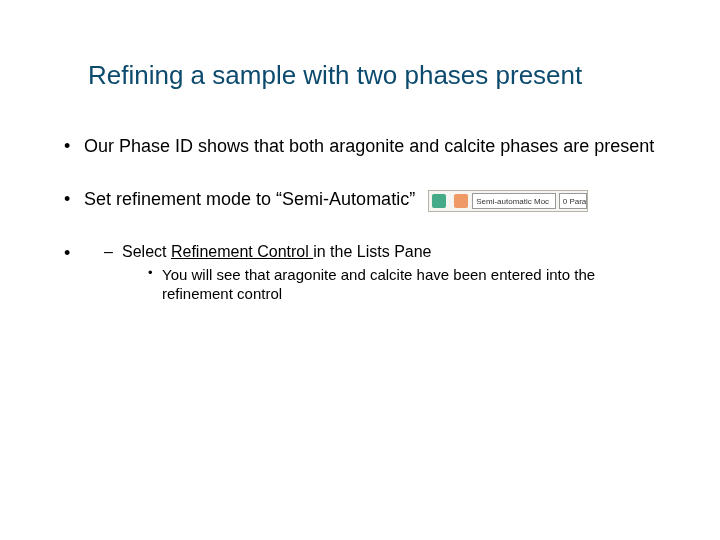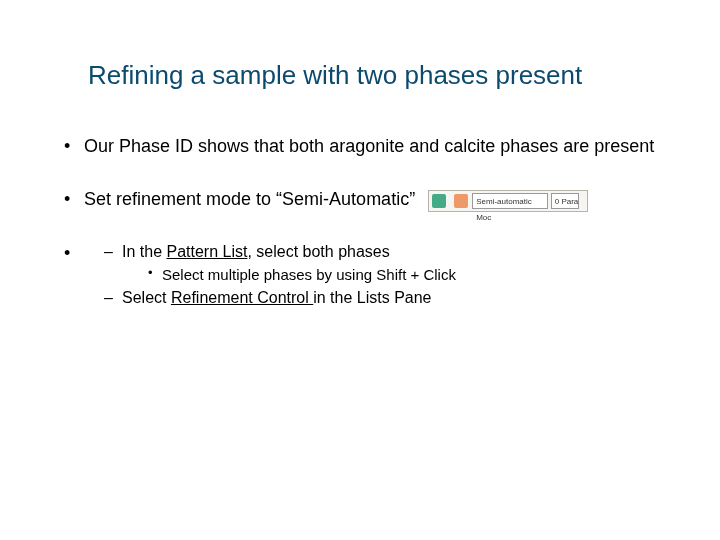--- a/index.html
+++ b/index.html
@@ -19,7 +19,7 @@
   .toolbar-img .ico1 { background:#4a8; }
   .toolbar-img .ico2 { background:#e96; }
   .toolbar-img .dd { display:inline-block; height:16px; line-height:16px; margin-top:2px; background:#fff; border:1px solid #999; padding:0 3px; font-size:8px; color:#333; vertical-align:top; }
-  .toolbar-img .dd1 { width:76px; }
+  .toolbar-img .dd1 { width:84px; }
   .toolbar-img .dd2 { width:28px; overflow:hidden; white-space:nowrap; }
   ul.sub1 { list-style: none; margin-top: 8px; margin-left: 20px; }
   ul.sub1 > li { position: relative; padding-left: 18px; margin-bottom: 4px; font-size: 16px; line-height: 1.3; }

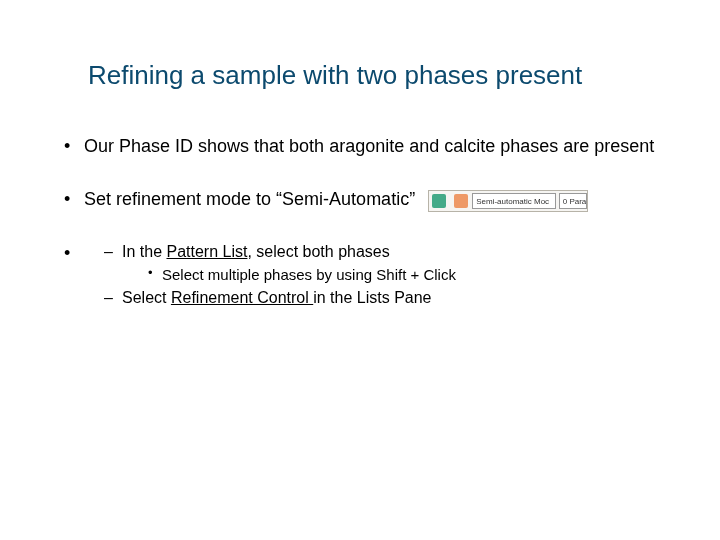--- a/index.html
+++ b/index.html
@@ -56,14 +56,6 @@
 
       <ul class="sub1">
         <li>
-          <span>In the </span><span class="ul-text">Pattern List</span><span>, select both phases</span>
-          <ul class="sub2">
-            <li>
-              <span>Select multiple phases by using Shift + Click</span>
-            </li>
-          </ul>
-        </li>
-        <li>
           <span>Select </span><span class="ul-text">Refinement Control </span><span>in the Lists Pane</span>
         </li>
       </ul>

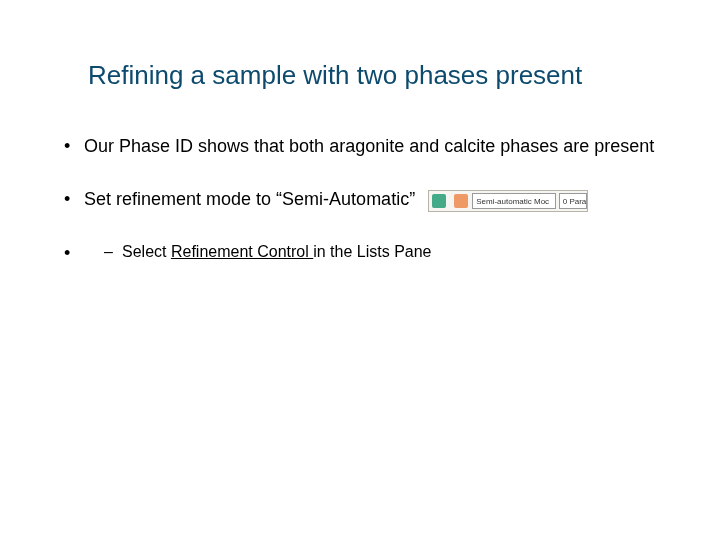--- a/index.html
+++ b/index.html
@@ -57,6 +57,11 @@
       <ul class="sub1">
         <li>
           <span>Select </span><span class="ul-text">Refinement Control </span><span>in the Lists Pane</span>
+          <ul class="sub2">
+            <li>
+              <span>You will see that aragonite and calcite have been entered into the refinement control</span>
+            </li>
+          </ul>
         </li>
       </ul>
     </li>

